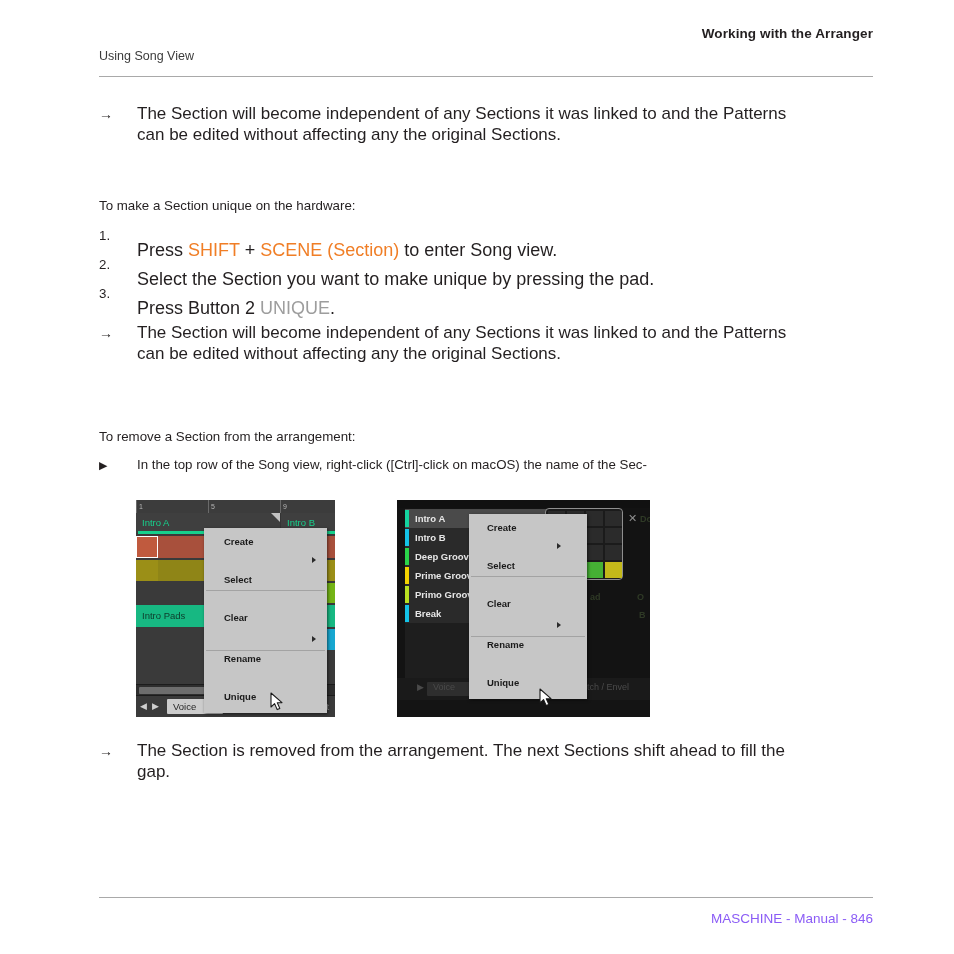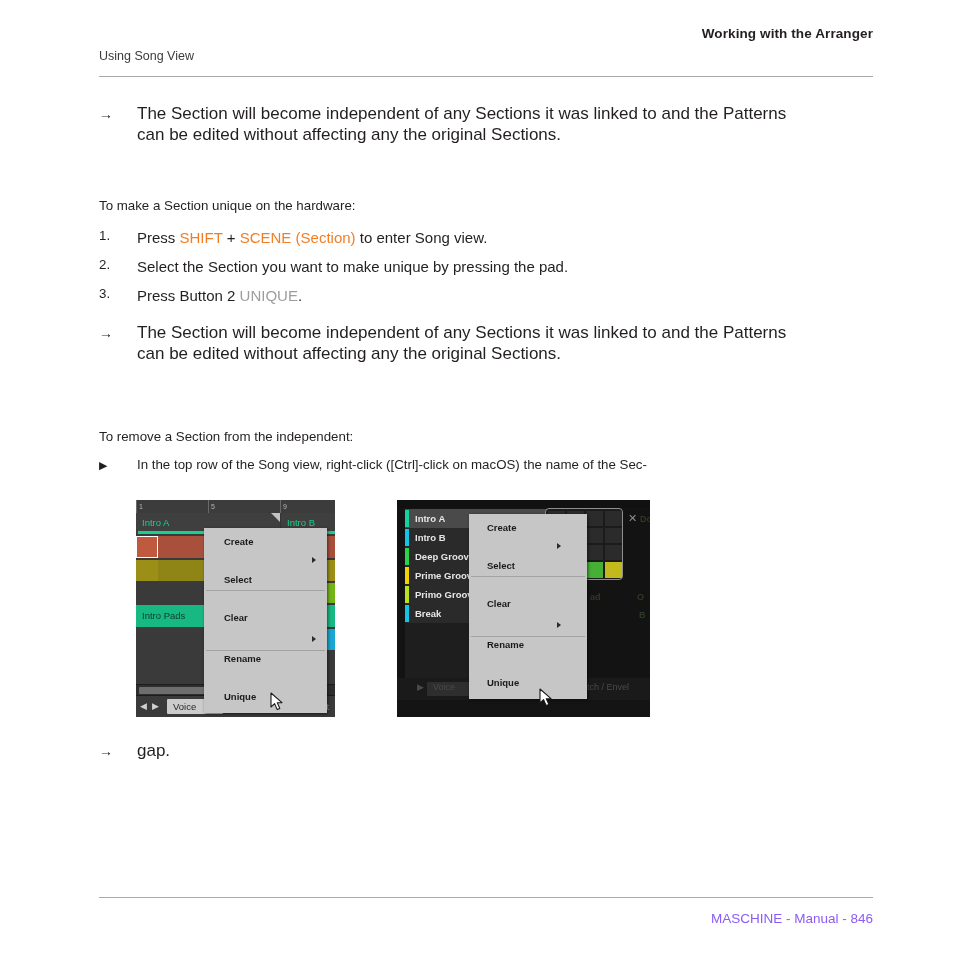--- a/index.html
+++ b/index.html
@@ -81,9 +81,10 @@
   }
   .num-text {
     flex: 1;
-    font-size: 15px;
+    font-size: 18px;
     line-height: 20px;
     color: #231f20;
+    margin-top: 12px;
   }
   .hl-orange { color: #F07E26; }
   .hl-grey { color: #9d9d9d; }

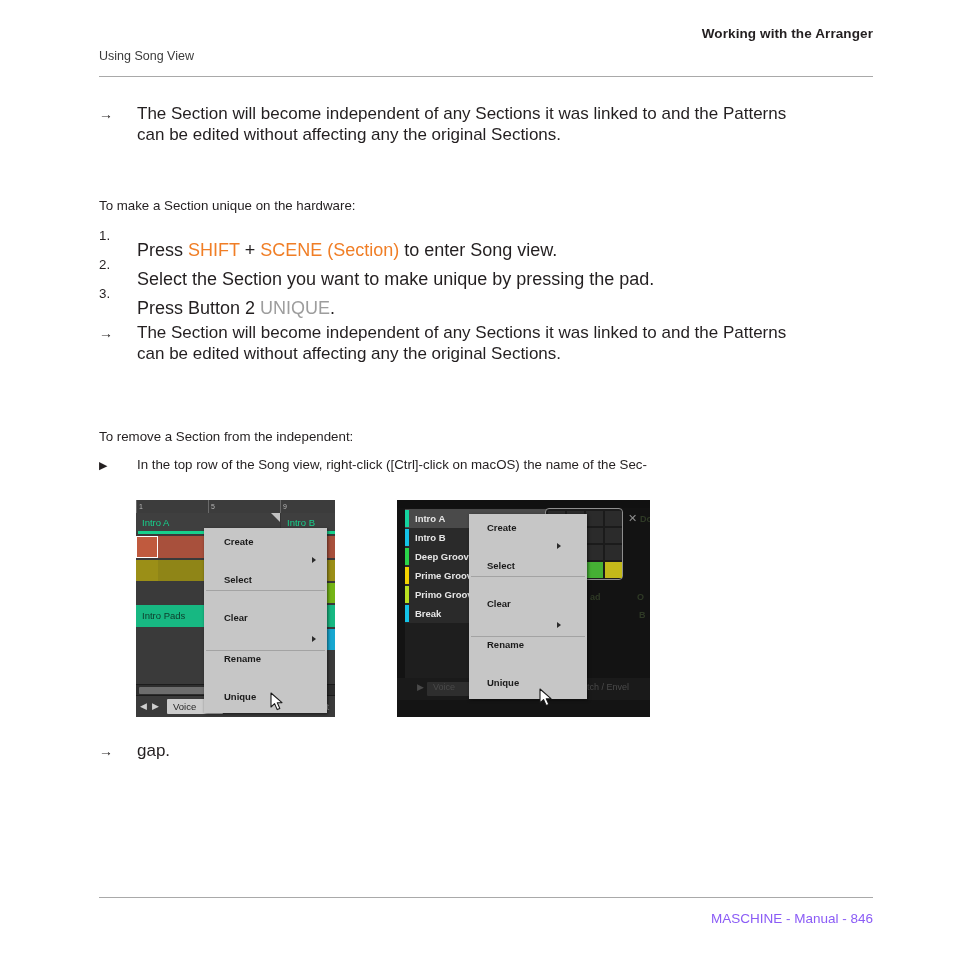--- a/index.html
+++ b/index.html
@@ -303,7 +303,7 @@
   </div>
 
 
-  <div class="para" style="left:99px; top:427px;">To remove a Section from the independent:</div>
+  <div class="para" style="left:99px; top:427px;">To remove a Section from the arrangement:</div>
 
   <div class="bullet-block" style="left:99px; top:455px;">
     <div class="bullet-glyph">▶</div>

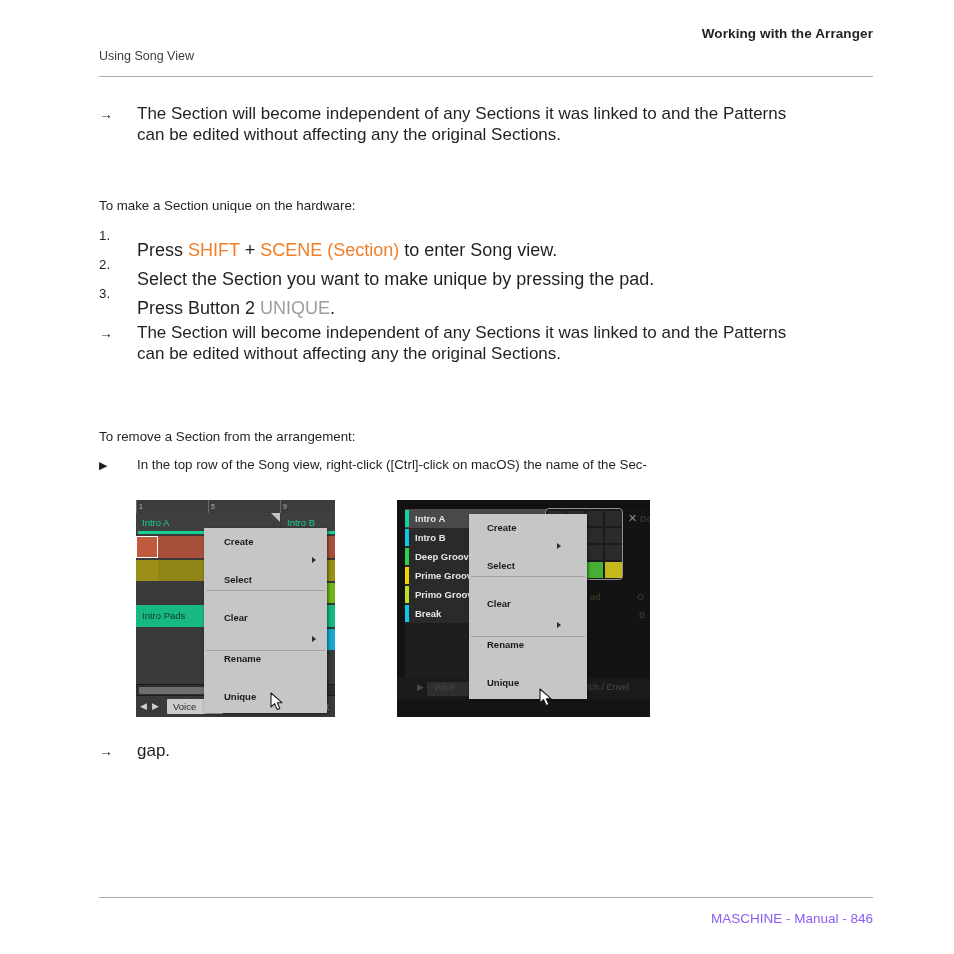--- a/index.html
+++ b/index.html
@@ -473,6 +473,7 @@
   <div class="arrow-block" style="left:99px; top:741px;">
     <div class="arrow-glyph">→</div>
     <div class="arrow-text">
+      <span>The Section is removed from the arrangement. The next Sections shift ahead to fill the</span>
       <span style="display:block;text-align:left;">gap.</span>
     </div>
   </div>

